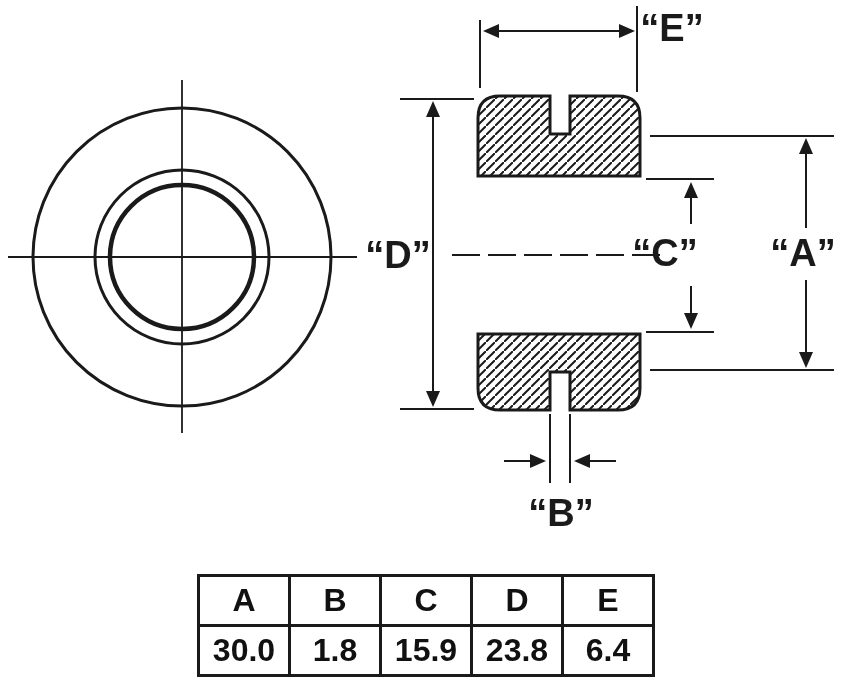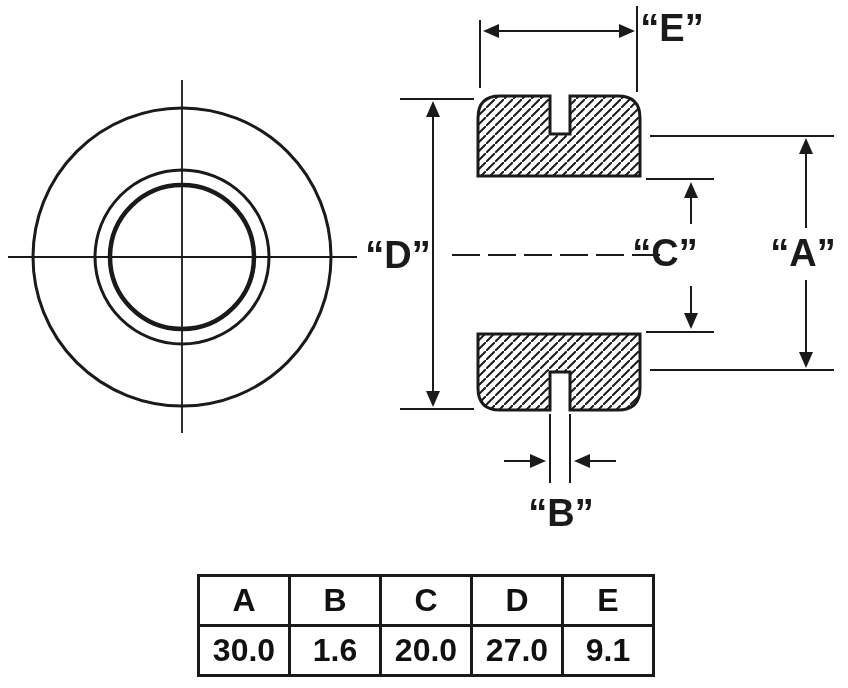--- a/index.html
+++ b/index.html
@@ -101,7 +101,7 @@
       </tr>
       <tr>
         <td>30.0</td>
-        <td>1.6</td>
+        <td>1.8</td>
         <td>20.0</td>
         <td>27.0</td>
         <td>9.1</td>

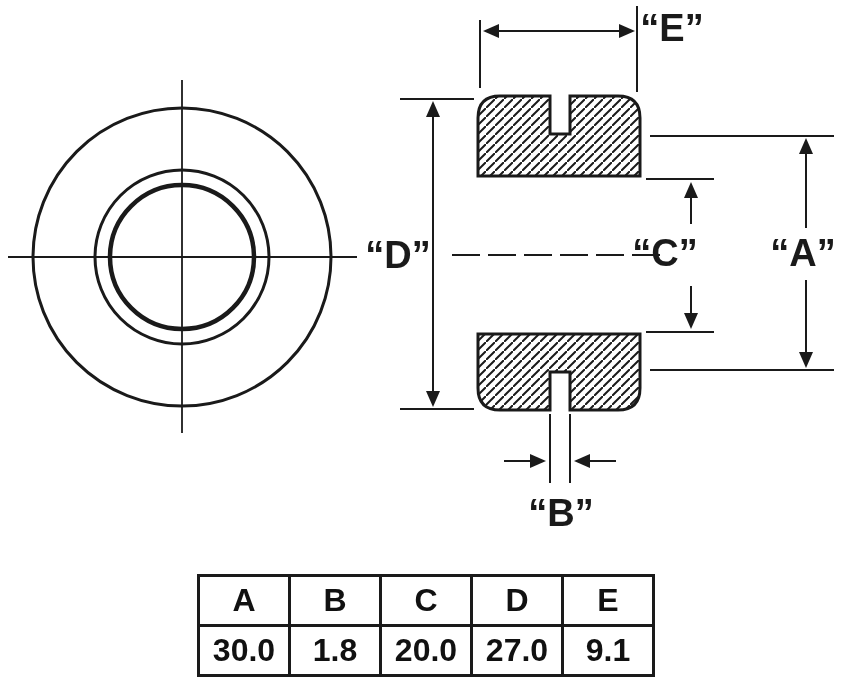--- a/index.html
+++ b/index.html
@@ -102,7 +102,7 @@
       <tr>
         <td>30.0</td>
         <td>1.8</td>
-        <td>20.0</td>
+        <td>15.9</td>
         <td>27.0</td>
         <td>9.1</td>
       </tr>

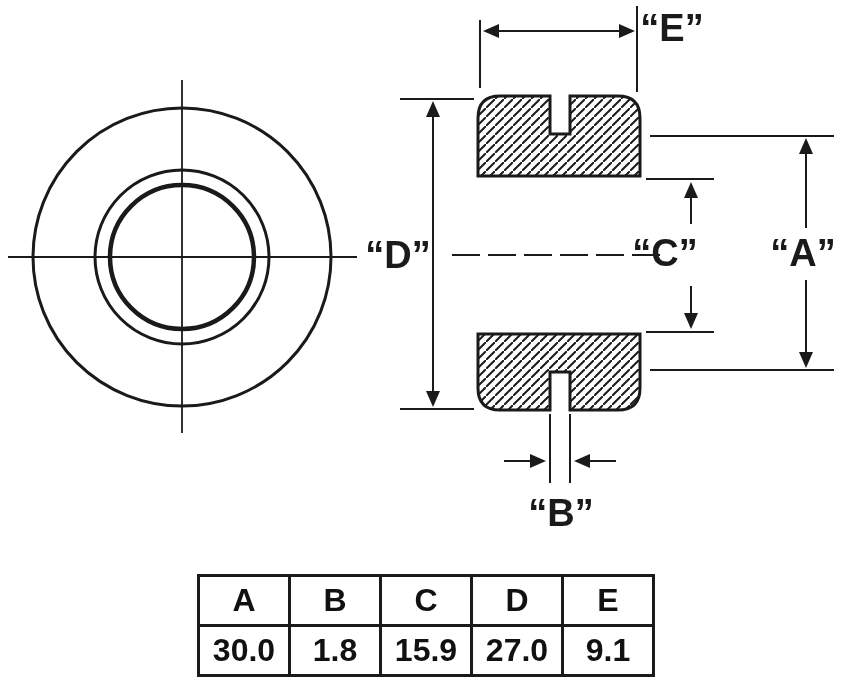--- a/index.html
+++ b/index.html
@@ -103,7 +103,7 @@
         <td>30.0</td>
         <td>1.8</td>
         <td>15.9</td>
-        <td>27.0</td>
+        <td>23.8</td>
         <td>9.1</td>
       </tr>
     </tbody>

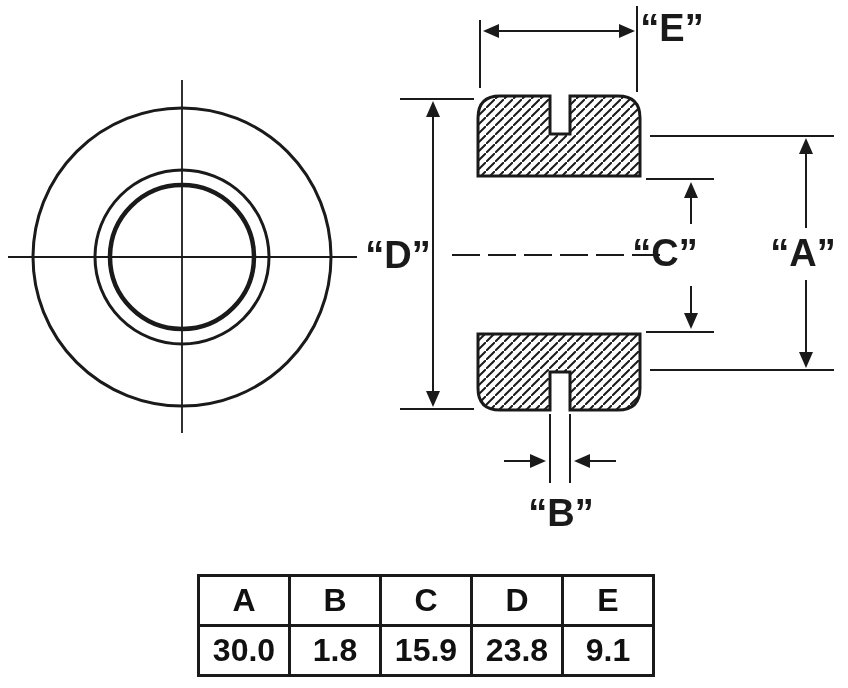--- a/index.html
+++ b/index.html
@@ -104,7 +104,7 @@
         <td>1.8</td>
         <td>15.9</td>
         <td>23.8</td>
-        <td>9.1</td>
+        <td>6.4</td>
       </tr>
     </tbody>
   </table>

